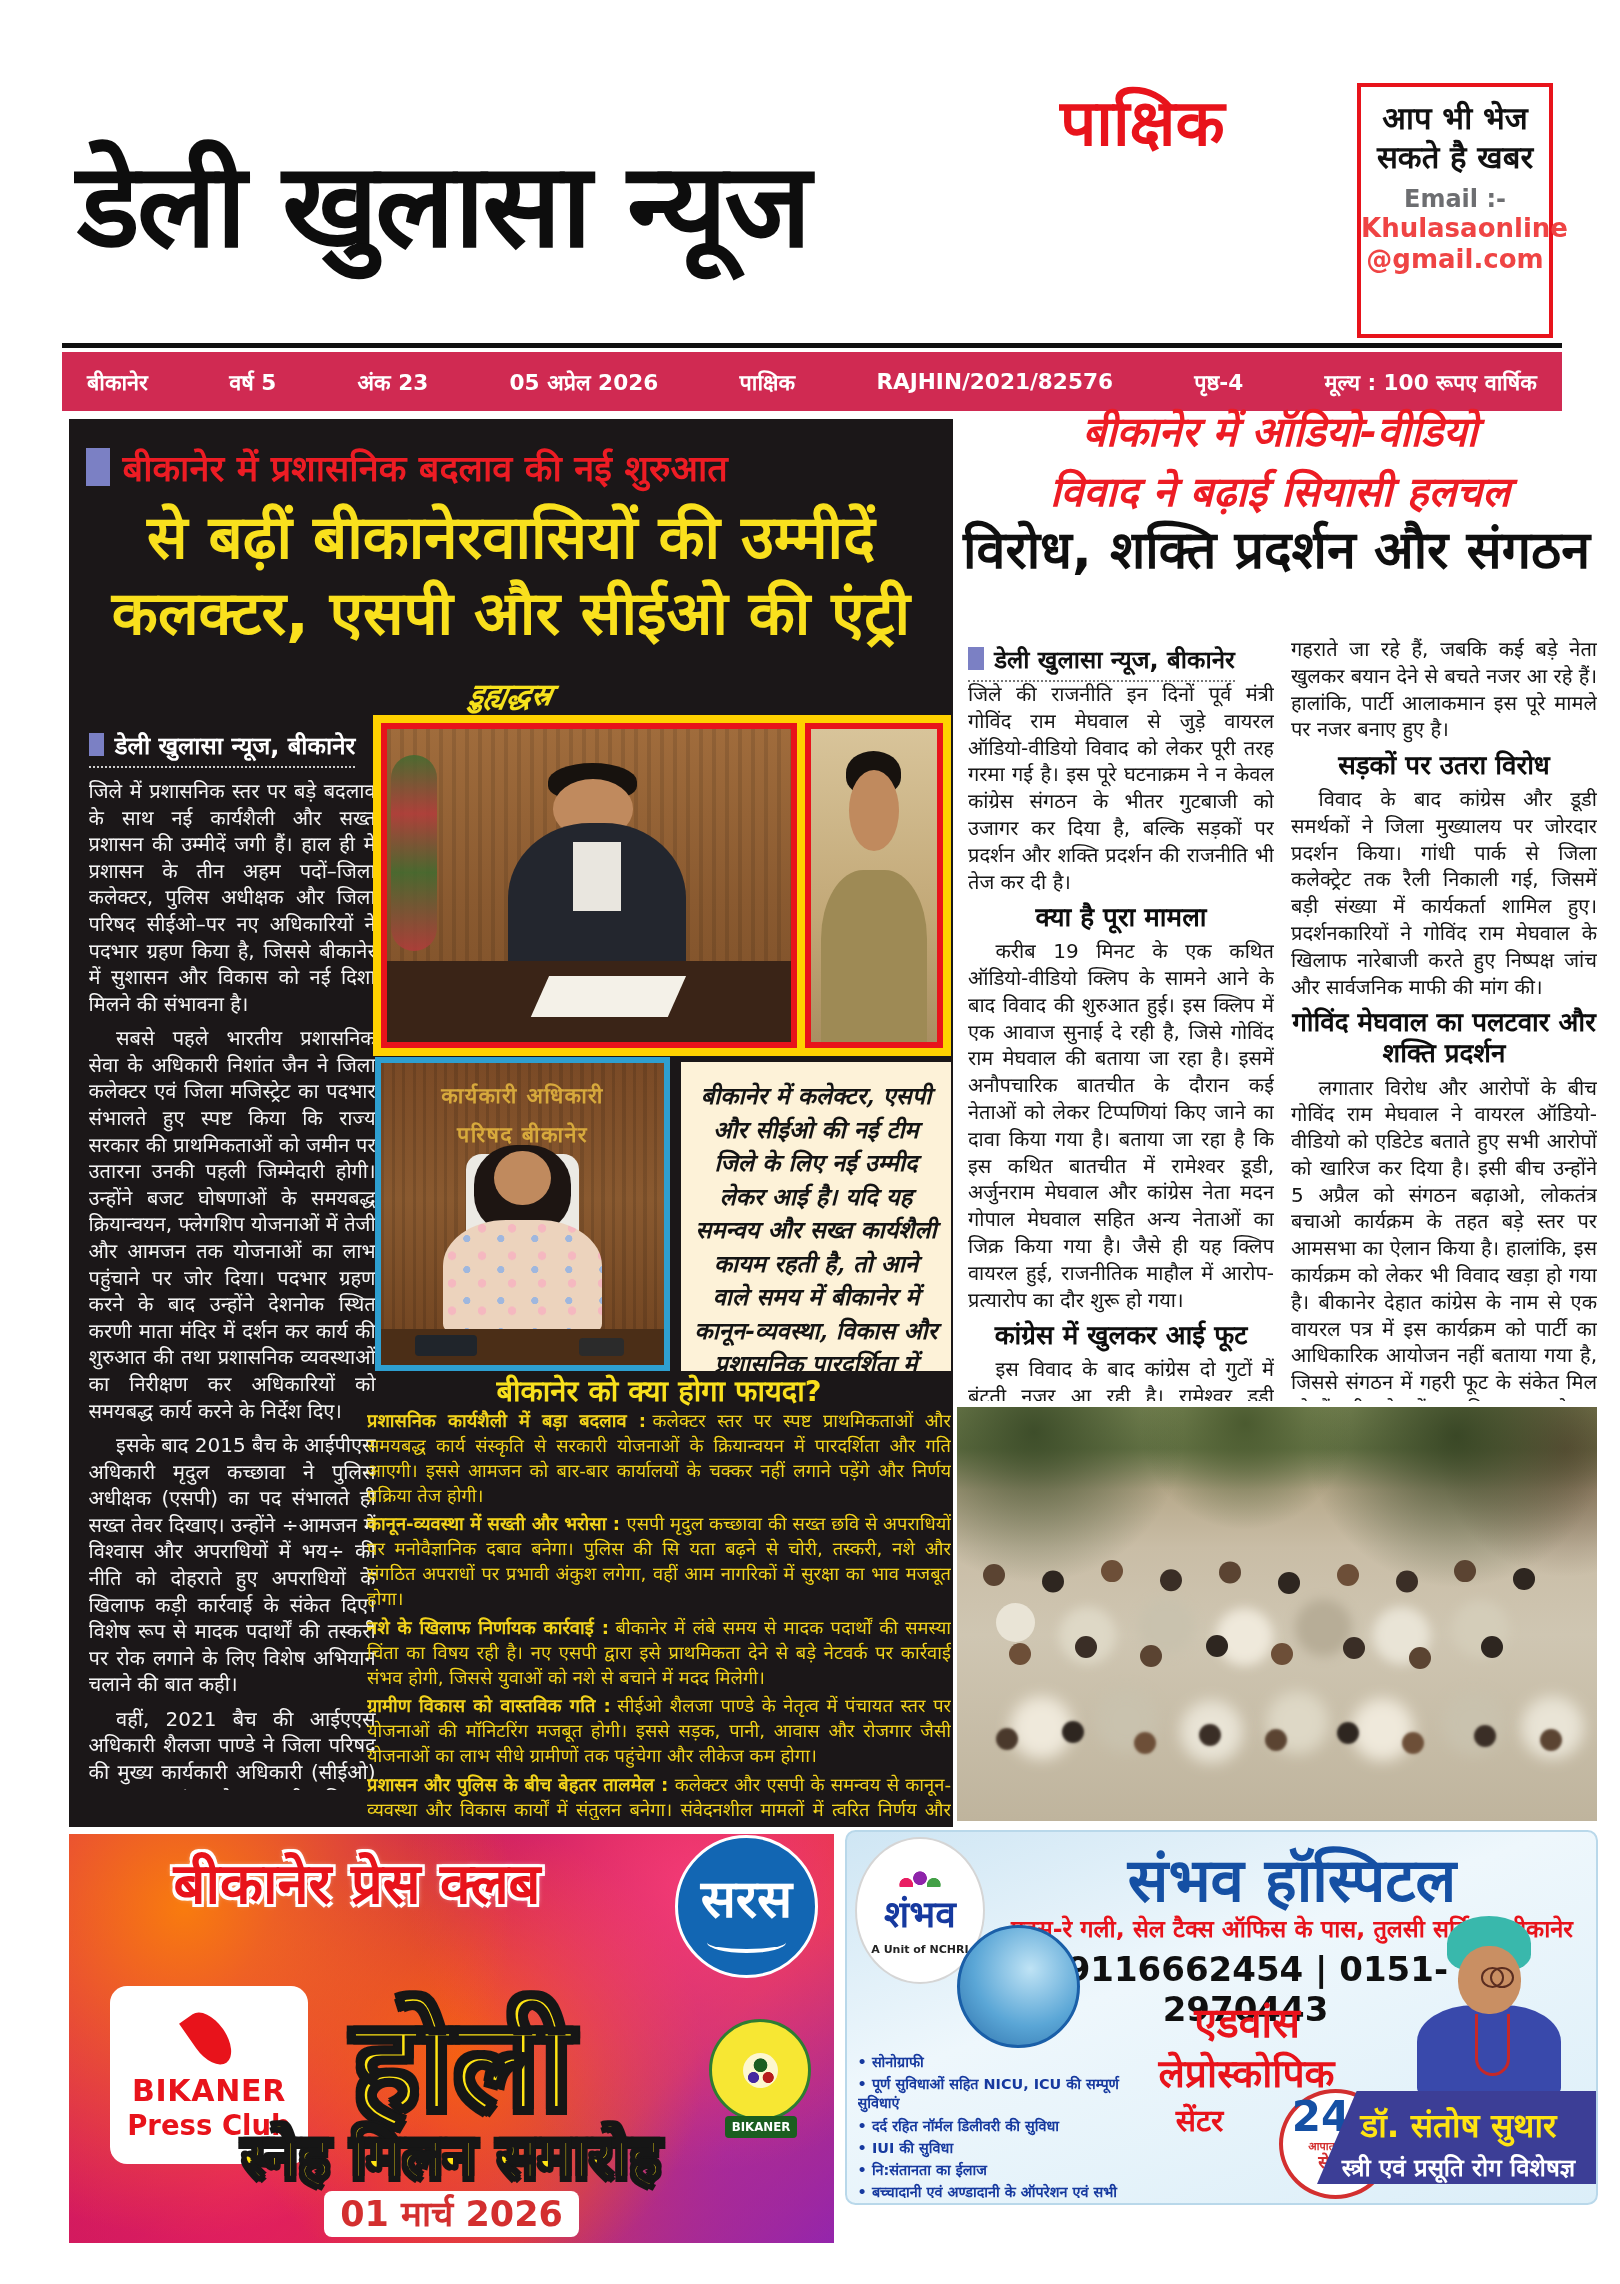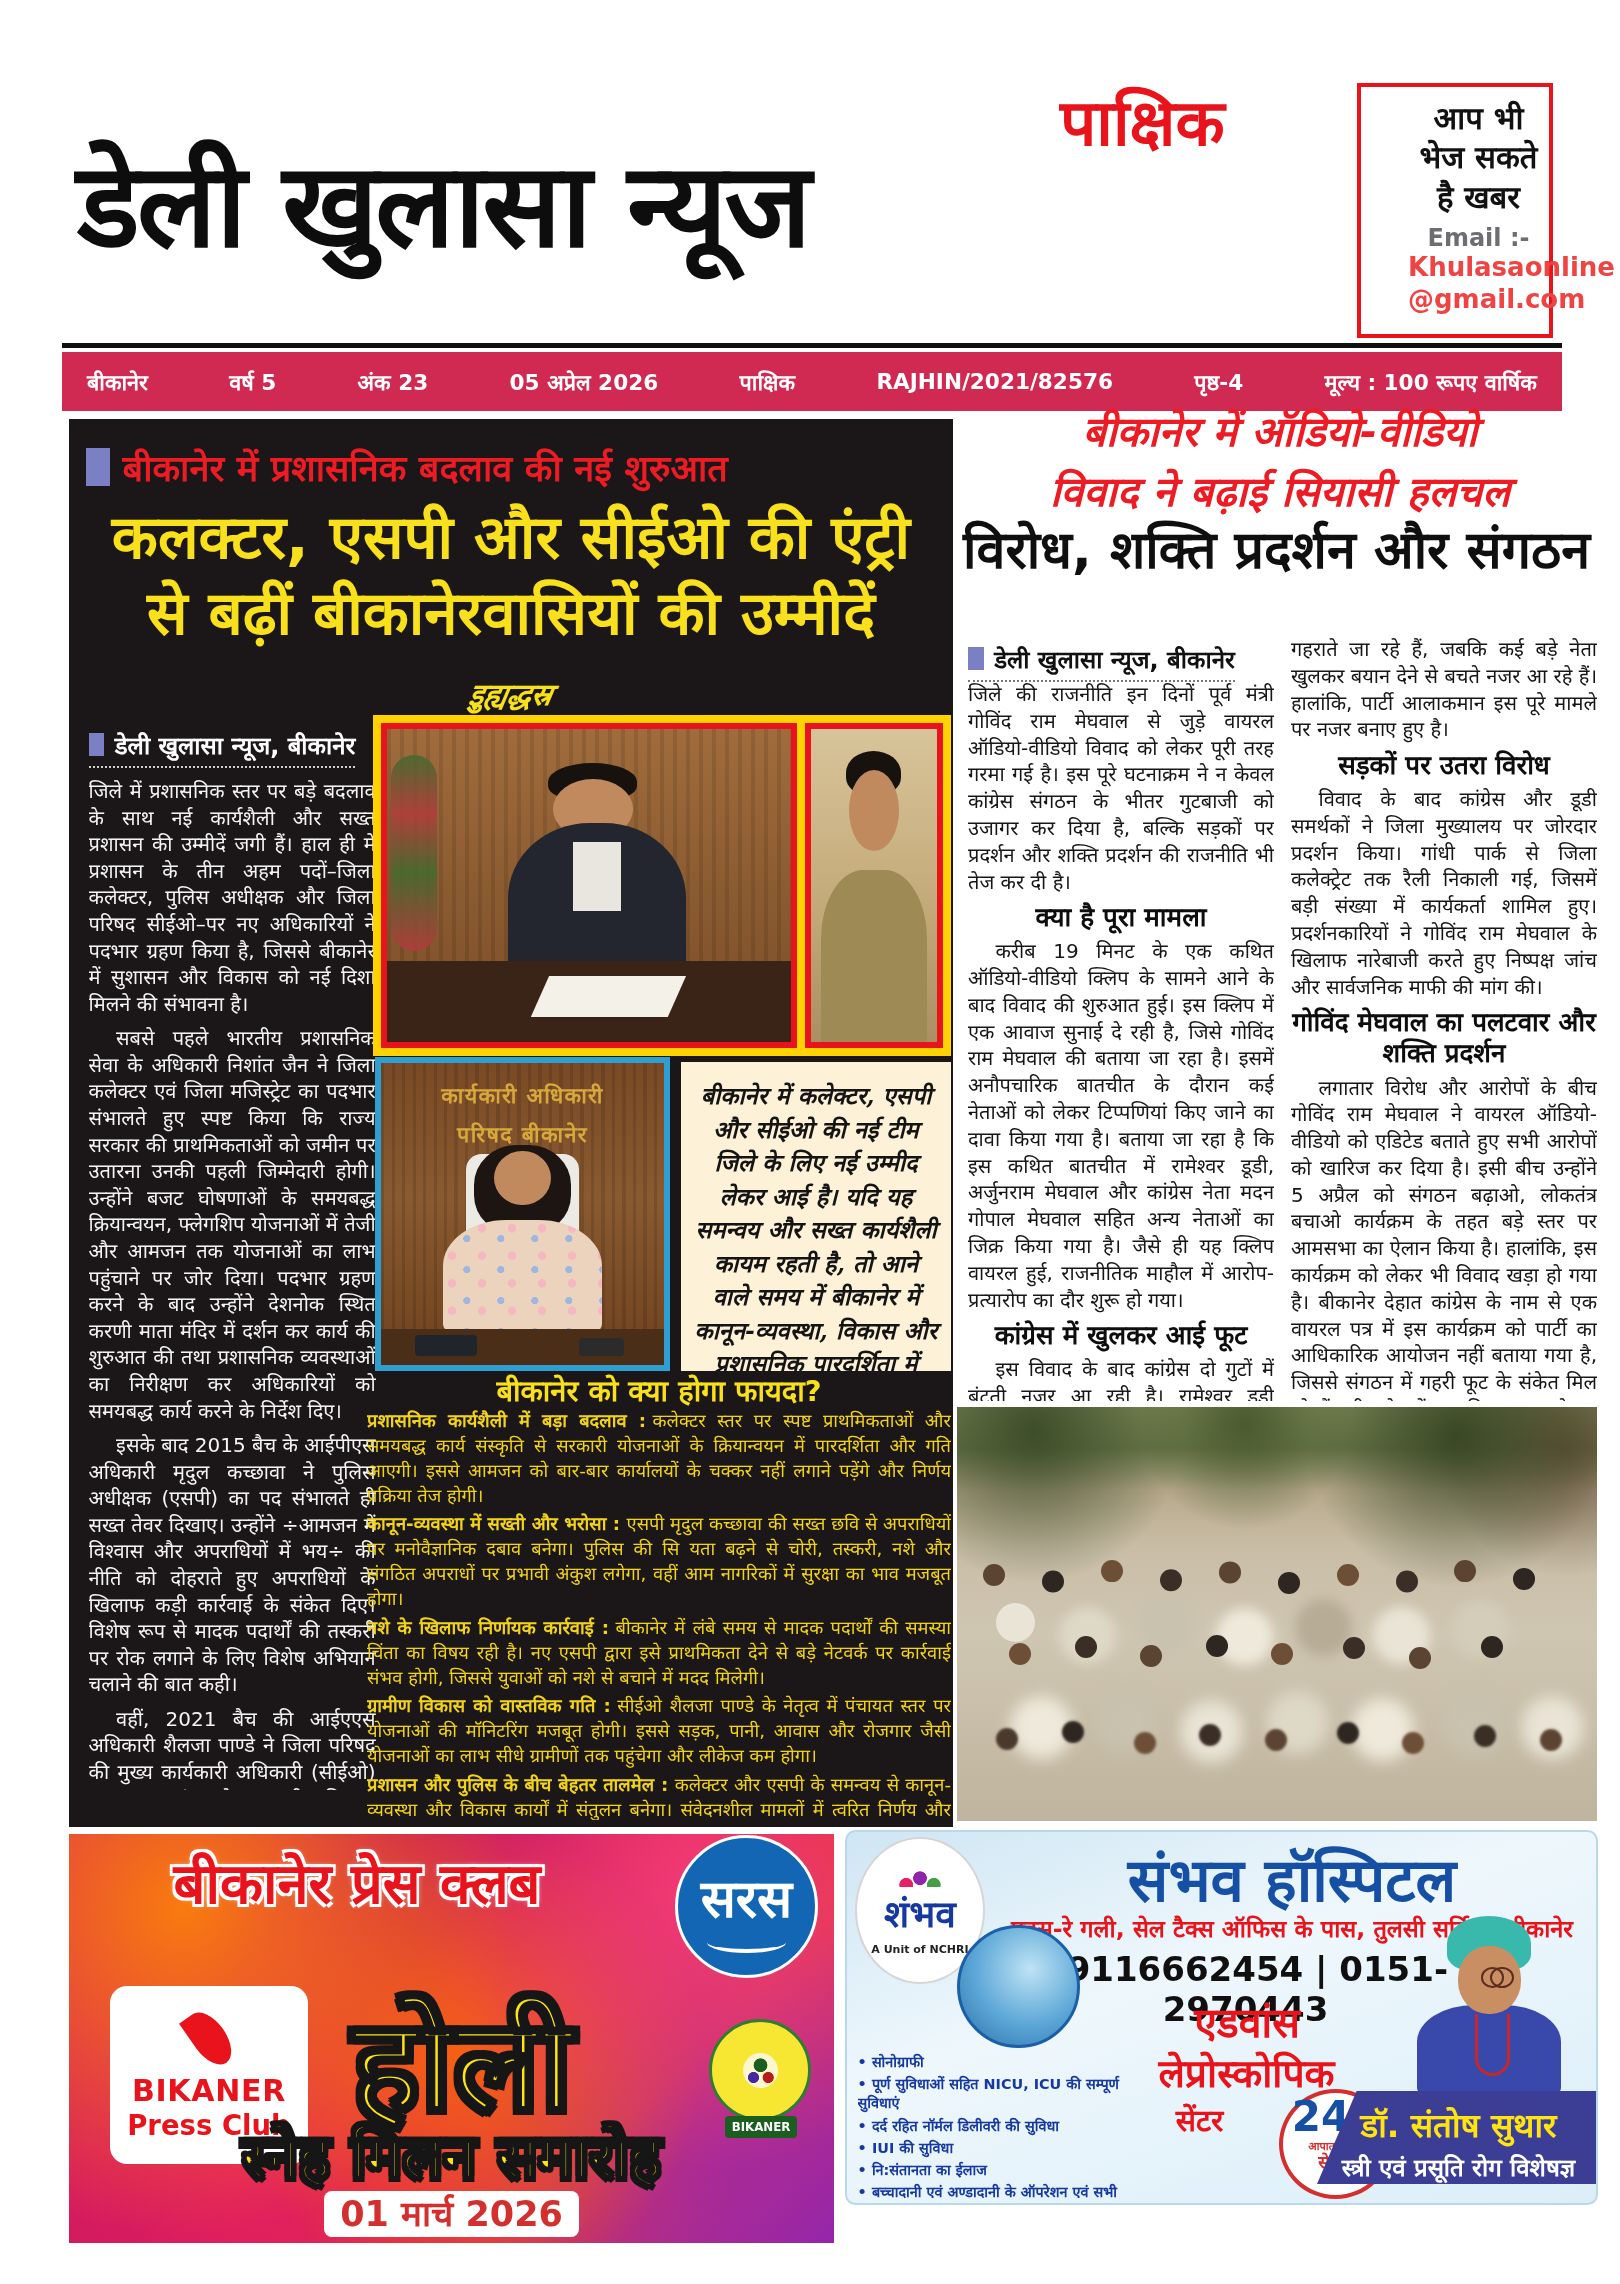--- a/index.html
+++ b/index.html
@@ -12,7 +12,7 @@
                letter-spacing:-2.6px;color:#0d0d0d;white-space:nowrap;line-height:216px;}
   .freq-label{left:1060px;top:77px;font-size:64px;font-weight:800;color:#e8131b;}
   .submit-box{left:1357px;top:83px;width:196px;height:255px;border:4.6px solid #e8131b;background:#fff;
-              box-sizing:border-box;text-align:center;padding-top:11.8px;padding-left:47px;}
+              box-sizing:border-box;text-align:center;padding-top:11.8px;}
   .submit-invite{font-size:31px;font-weight:800;line-height:1.28;color:#111;padding:0 10.5px;}
   .submit-email-label{font-size:24px;color:#6d6e71;margin-top:6.5px;font-weight:600;}
   .submit-email{font-size:26px;font-weight:800;color:#ef4444;line-height:1.2;}

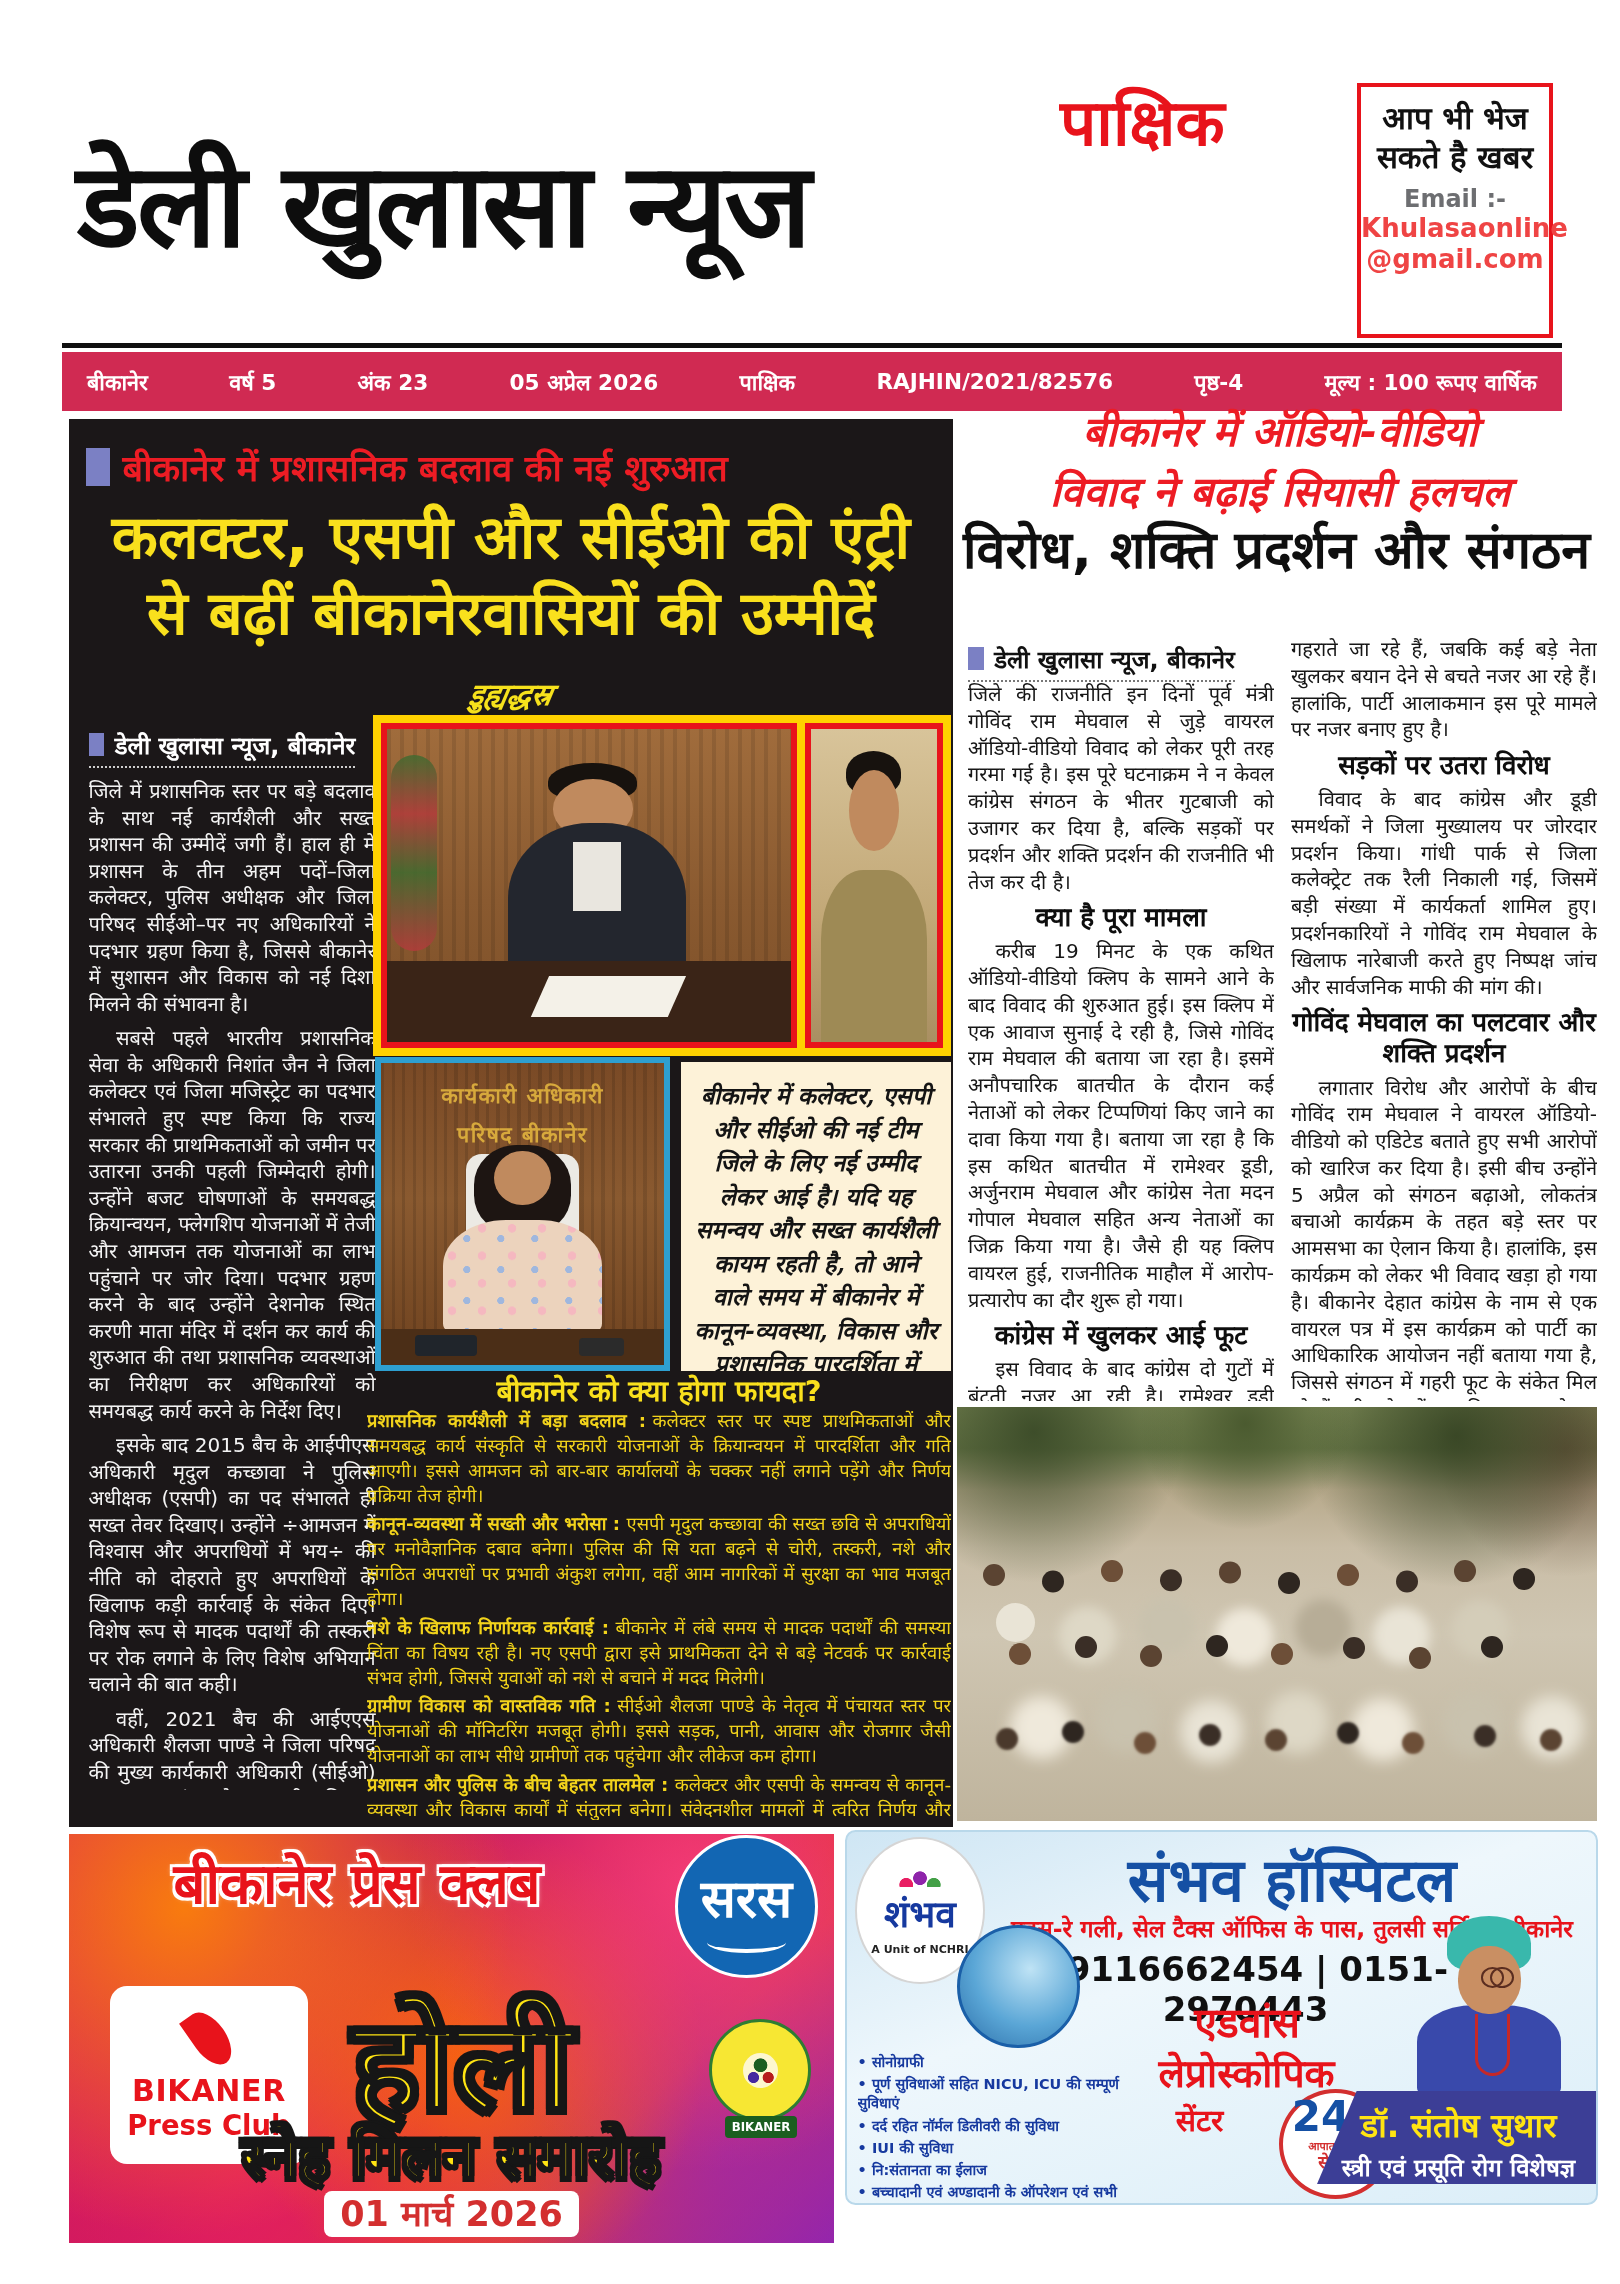--- a/index.html
+++ b/index.html
@@ -245,8 +245,8 @@
       <span class="kicker-text">बीकानेर में प्रशासनिक बदलाव की नई शुरुआत</span>
     </div>
     <div class="abs lead-headline">
+      <div>से बढ़ीं बीकानेरवासियों की उम्मीदें</div>
       <div>कलक्टर, एसपी और सीईओ की एंट्री</div>
-      <div>से बढ़ीं बीकानेरवासियों की उम्मीदें</div>
     </div>
     <div class="abs watermark">इुह्यद्धस्र</div>
     <div class="abs lead-byline">

